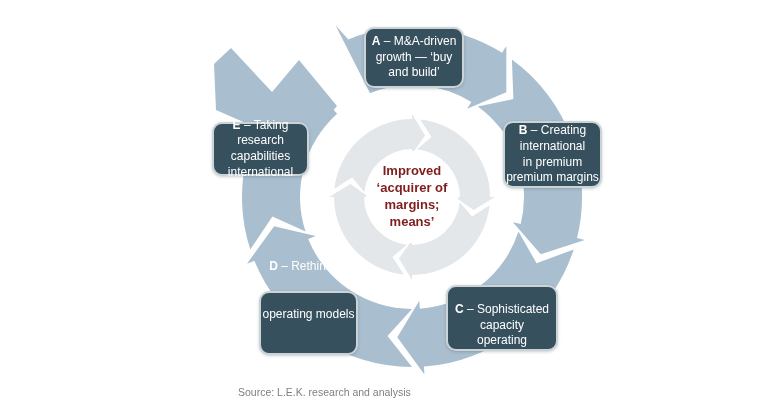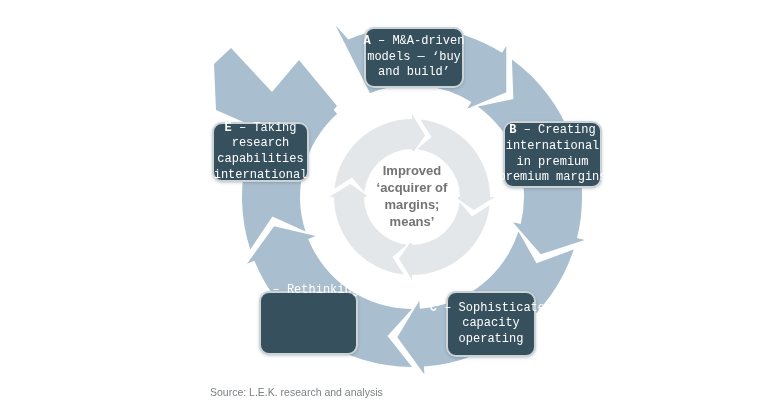--- a/index.html
+++ b/index.html
@@ -19,7 +19,7 @@
     font-size:12px;line-height:1.3;text-align:center;
     box-sizing:border-box;
   }
-  .bline{white-space:nowrap;font-family:Liberation Mono, monospace;}
+  .bline{white-space:nowrap;}
   .bline b{font-weight:bold;}
   #center-label{
     position:absolute;left:342px;top:163px;width:140px;

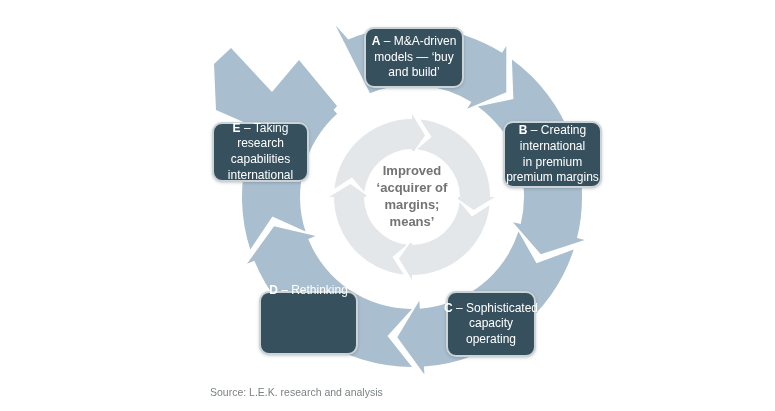--- a/index.html
+++ b/index.html
@@ -53,7 +53,7 @@
 
   <div class="cycle-box" style="left:364px;top:27px;width:100px;height:61px;">
     <div class="bline"><b>A</b><span> – M&amp;A-driven</span></div>
-    <div class="bline">models — ‘buy</div>
+    <div class="bline">growth — ‘buy</div>
     <div class="bline">and build’</div>
     <div class="bline"></div>
   </div>

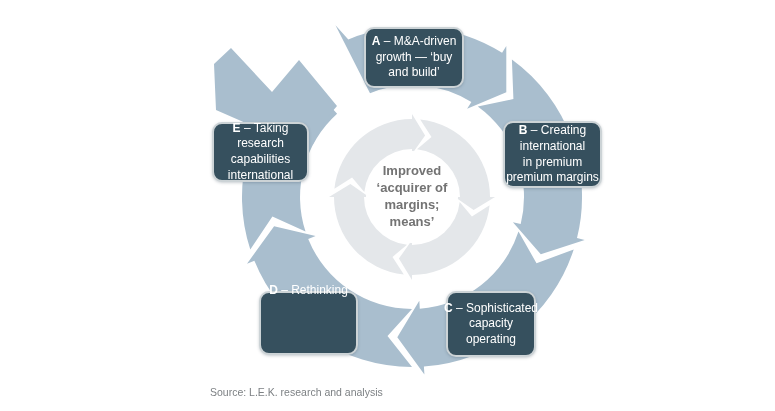--- a/index.html
+++ b/index.html
@@ -78,7 +78,7 @@
     <div class="bline"></div>
   </div>
 
-  <div class="cycle-box" style="left:212px;top:122px;width:97px;height:60px;">
+  <div class="cycle-box" style="left:212px;top:122px;width:97px;height:54px;">
     <div class="bline"><b>E</b><span> – Taking</span></div>
     <div class="bline">research</div>
     <div class="bline">capabilities</div>

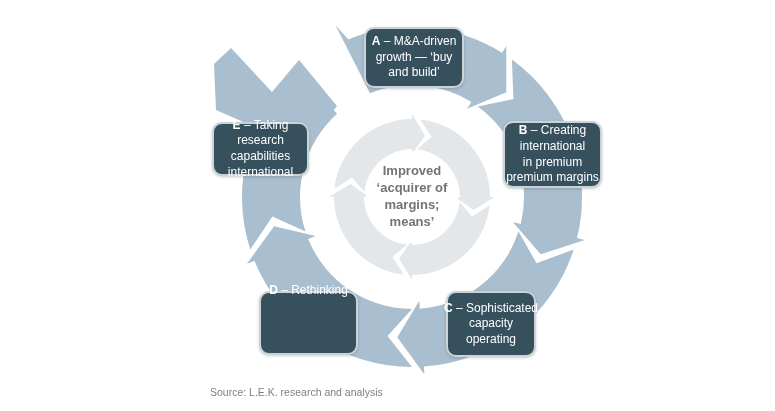--- a/index.html
+++ b/index.html
@@ -85,7 +85,7 @@
     <div class="bline">international</div>
   </div>
 
-  <div id="center-label" style="color: #737373;">
+  <div id="center-label" style="color: #7f1d1d;">
     <div class="cline">Improved</div>
     <div class="cline">‘acquirer of</div>
     <div class="cline">margins;</div>

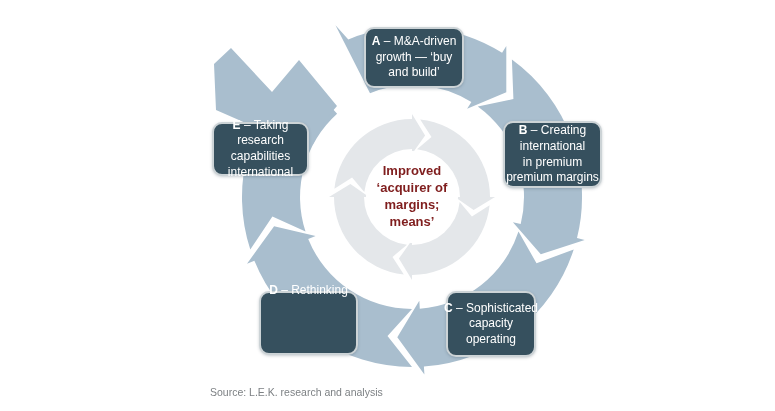--- a/index.html
+++ b/index.html
@@ -74,6 +74,7 @@
 
   <div class="cycle-box" style="left:259px;top:291px;width:99px;height:64px;gap:32px;">
     <div class="bline"><b>D</b><span> – Rethinking</span></div>
+    <div class="bline">operating models</div>
     <div class="bline"></div>
     <div class="bline"></div>
   </div>

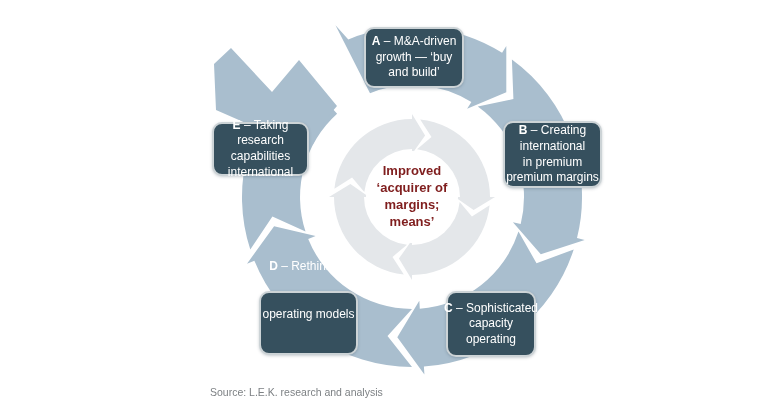--- a/index.html
+++ b/index.html
@@ -65,7 +65,7 @@
     <div class="bline">premium margins</div>
   </div>
 
-  <div class="cycle-box" style="left:446px;top:291px;width:90px;height:66px;">
+  <div class="cycle-box" style="left:446px;top:285px;width:112px;height:66px;justify-content:flex-end;">
     <div class="bline"><b>C</b><span> – Sophisticated</span></div>
     <div class="bline">capacity</div>
     <div class="bline">operating</div>

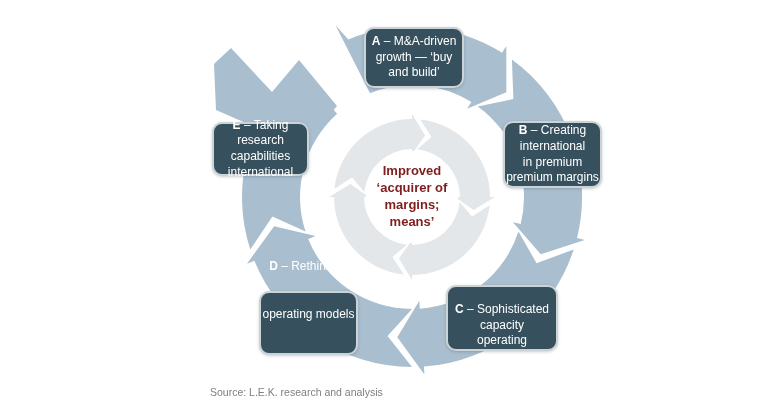--- a/index.html
+++ b/index.html
@@ -93,7 +93,7 @@
     <div class="cline">means’</div>
   </div>
 
-  <div id="source-note" style="color: rgb(125, 129, 132);">Source: L.E.K. research and analysis</div>
+  <div id="source-note" style="color: rgb(125, 129, 132); margin-left: 28px;">Source: L.E.K. research and analysis</div>
 </div>
 
 </body></html>

